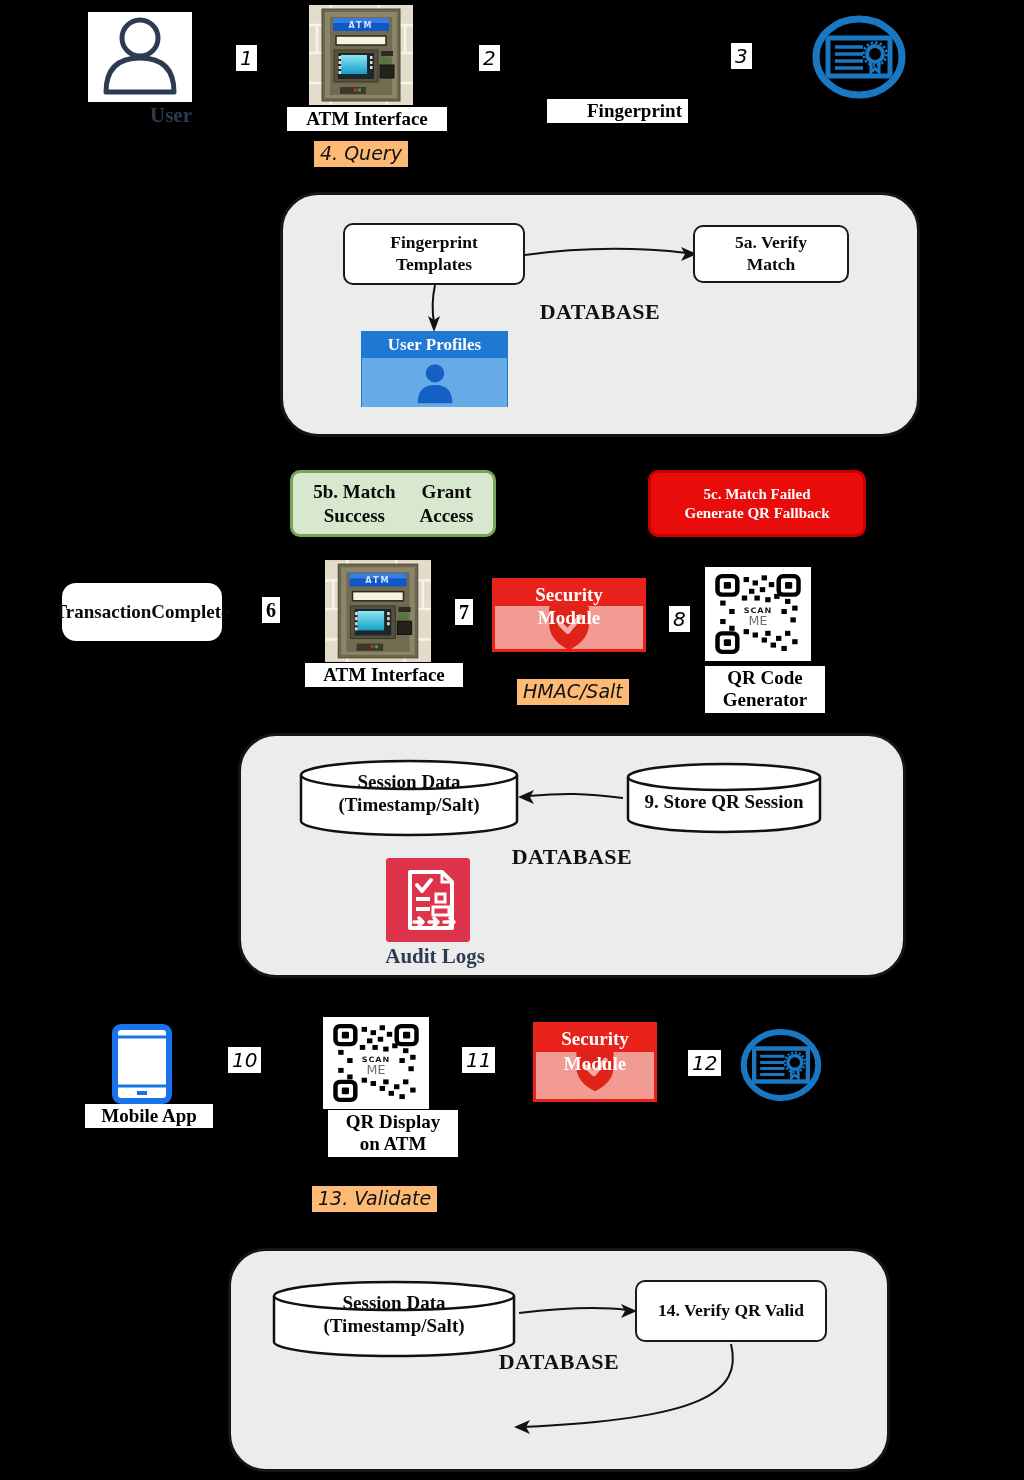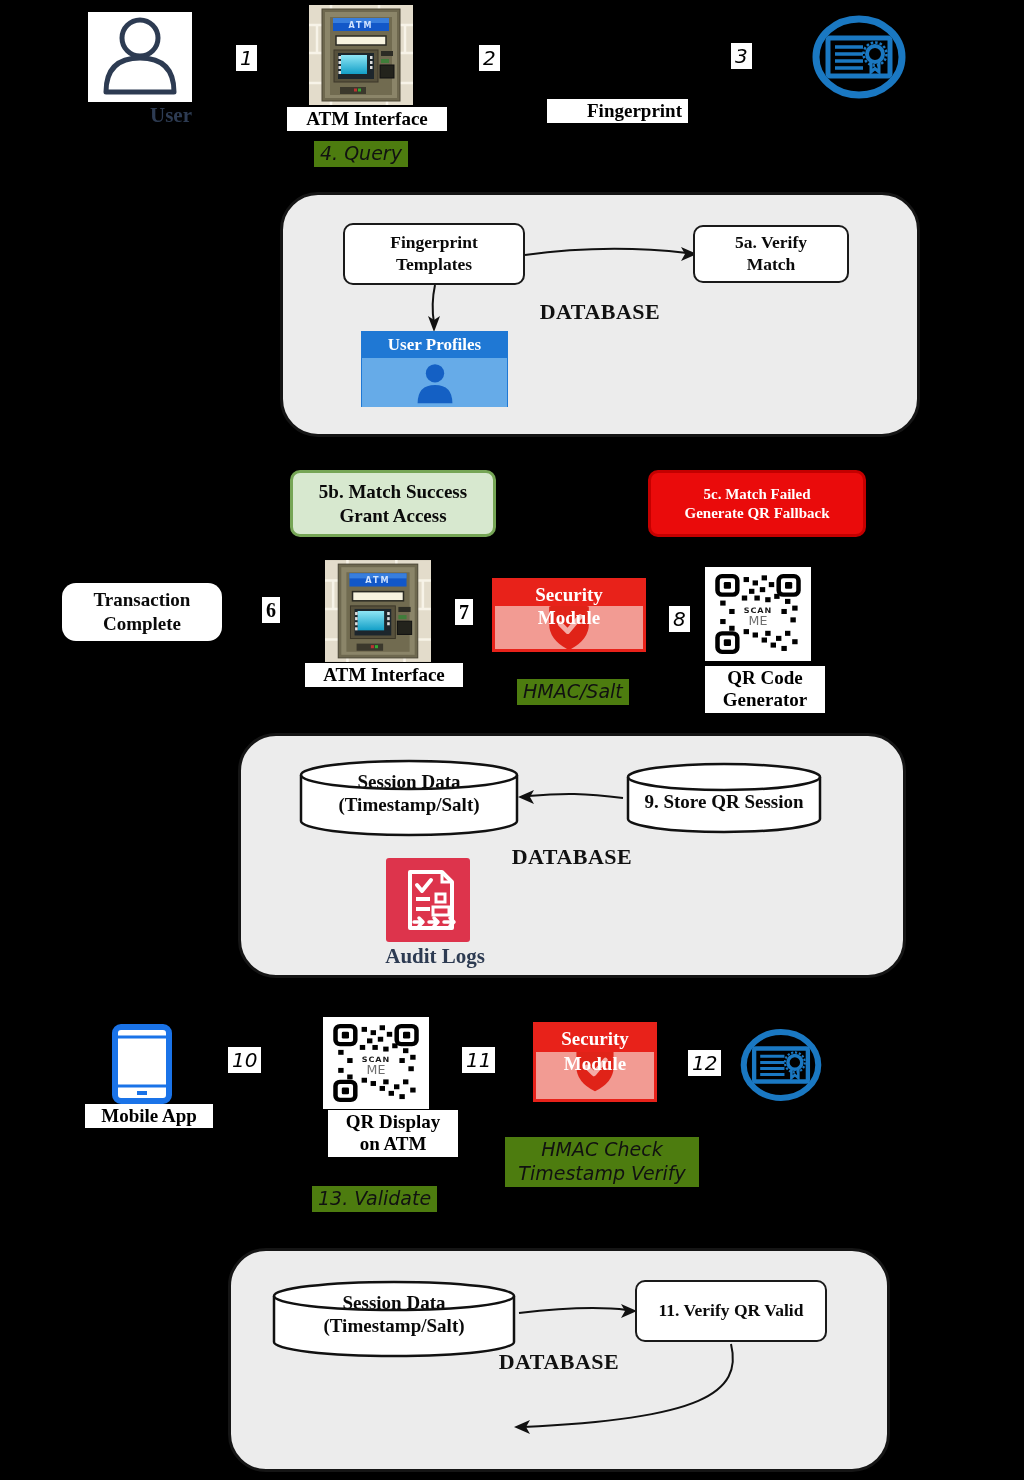--- a/index.html
+++ b/index.html
@@ -20,7 +20,7 @@
   
   .label-chip{background:#fff;color:#000;padding:1px 6px;text-align:center;
               font:bold 19px/1.18 "Liberation Serif",serif;}
-  .note{background:#4d7c0f;color:#111;padding:1px 6px;text-align:center;
+  .note{background:#fdba74;color:#111;padding:1px 6px;text-align:center;
         font:italic 19px/1.25 "DejaVu Sans",sans-serif;}
   .step{background:#fff;color:#000;padding:0 4px;font:italic 20px/26px "DejaVu Sans",sans-serif;}
   .step.serif{font:bold 20px/26px "Liberation Serif",serif;}

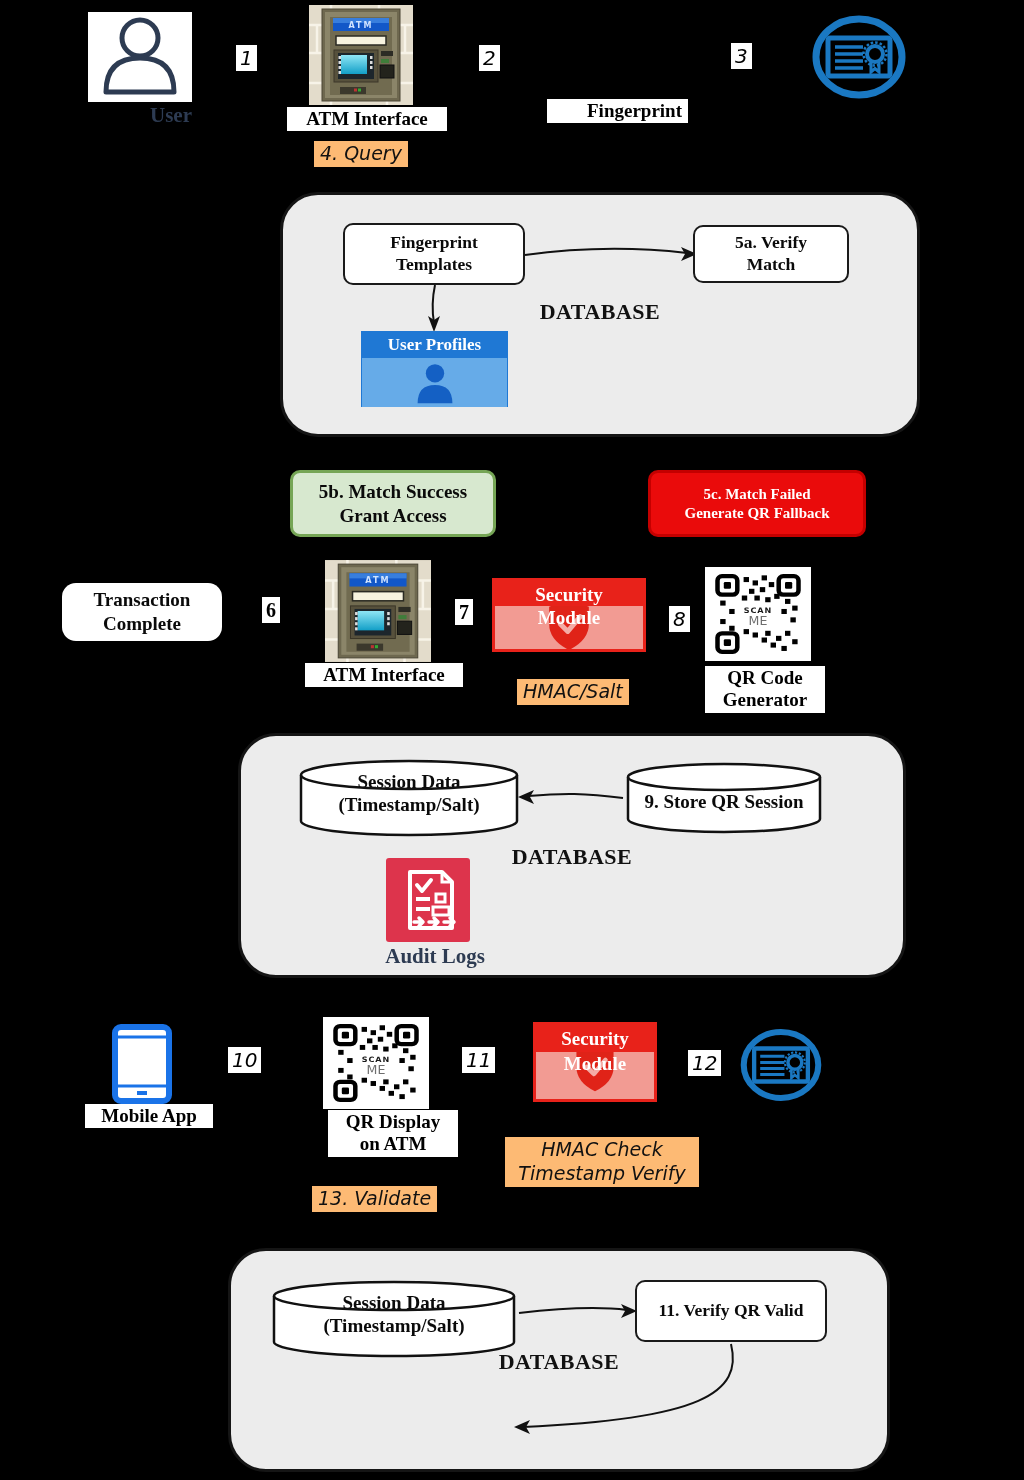--- a/index.html
+++ b/index.html
@@ -141,7 +141,7 @@
     </div>
   </div>
 
-  <div class="node green abs" style="left:290px;top:470px;width:206px;height:67px;flex-direction:column;">
+  <div class="node green abs" style="left:290px;top:470px;width:206px;height:67px;flex-direction:row;">
     <div>5b. Match Success</div>
     <div>Grant Access</div>
   </div>

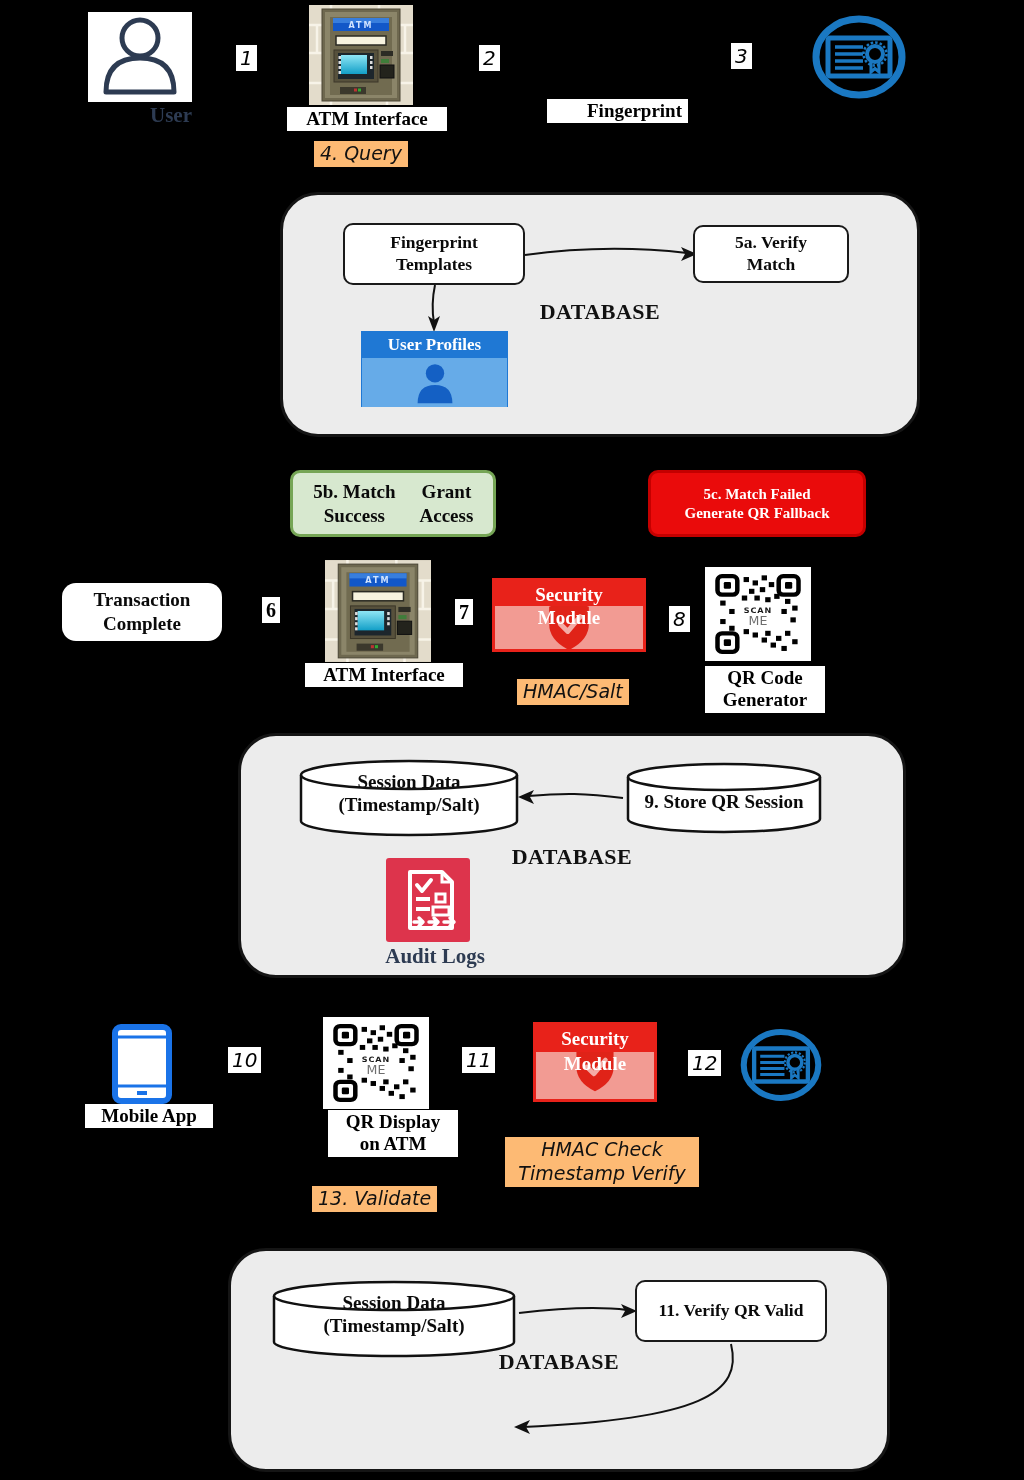--- a/index.html
+++ b/index.html
@@ -150,7 +150,7 @@
     <div>Generate QR Fallback</div>
   </div>
 
-  <div class="node noborder abs" style="left:62px;top:583px;width:160px;height:58px;flex-direction:column;">
+  <div class="node noborder abs" style="left:62px;top:583px;width:160px;height:58px;flex-direction:row;">
     <div>Transaction</div>
     <div>Complete</div>
   </div>

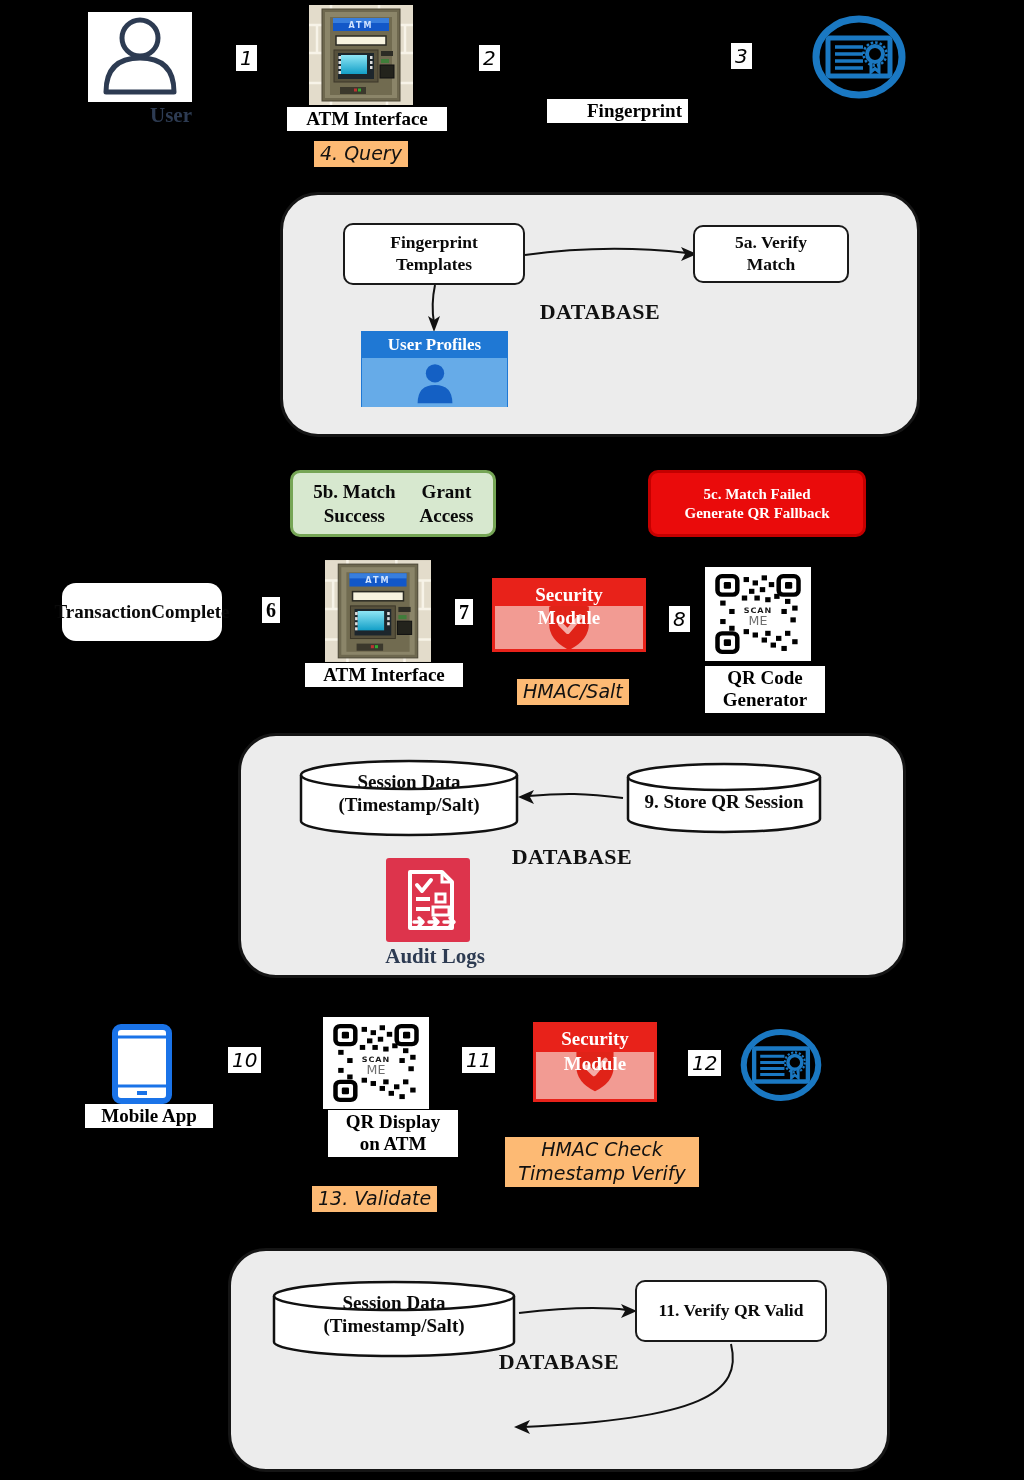--- a/index.html
+++ b/index.html
@@ -374,10 +374,6 @@
     <div class="sec-head">Security</div>
     <div class="sec-line2">Module</div>
   </div>
-  <div class="abs note" style="left:505px;top:1137px;width:182px;">
-    <div>HMAC Check</div>
-    <div>Timestamp Verify</div>
-  </div>
 
   <div class="abs step" style="left:688px;top:1050px;">12</div>
 

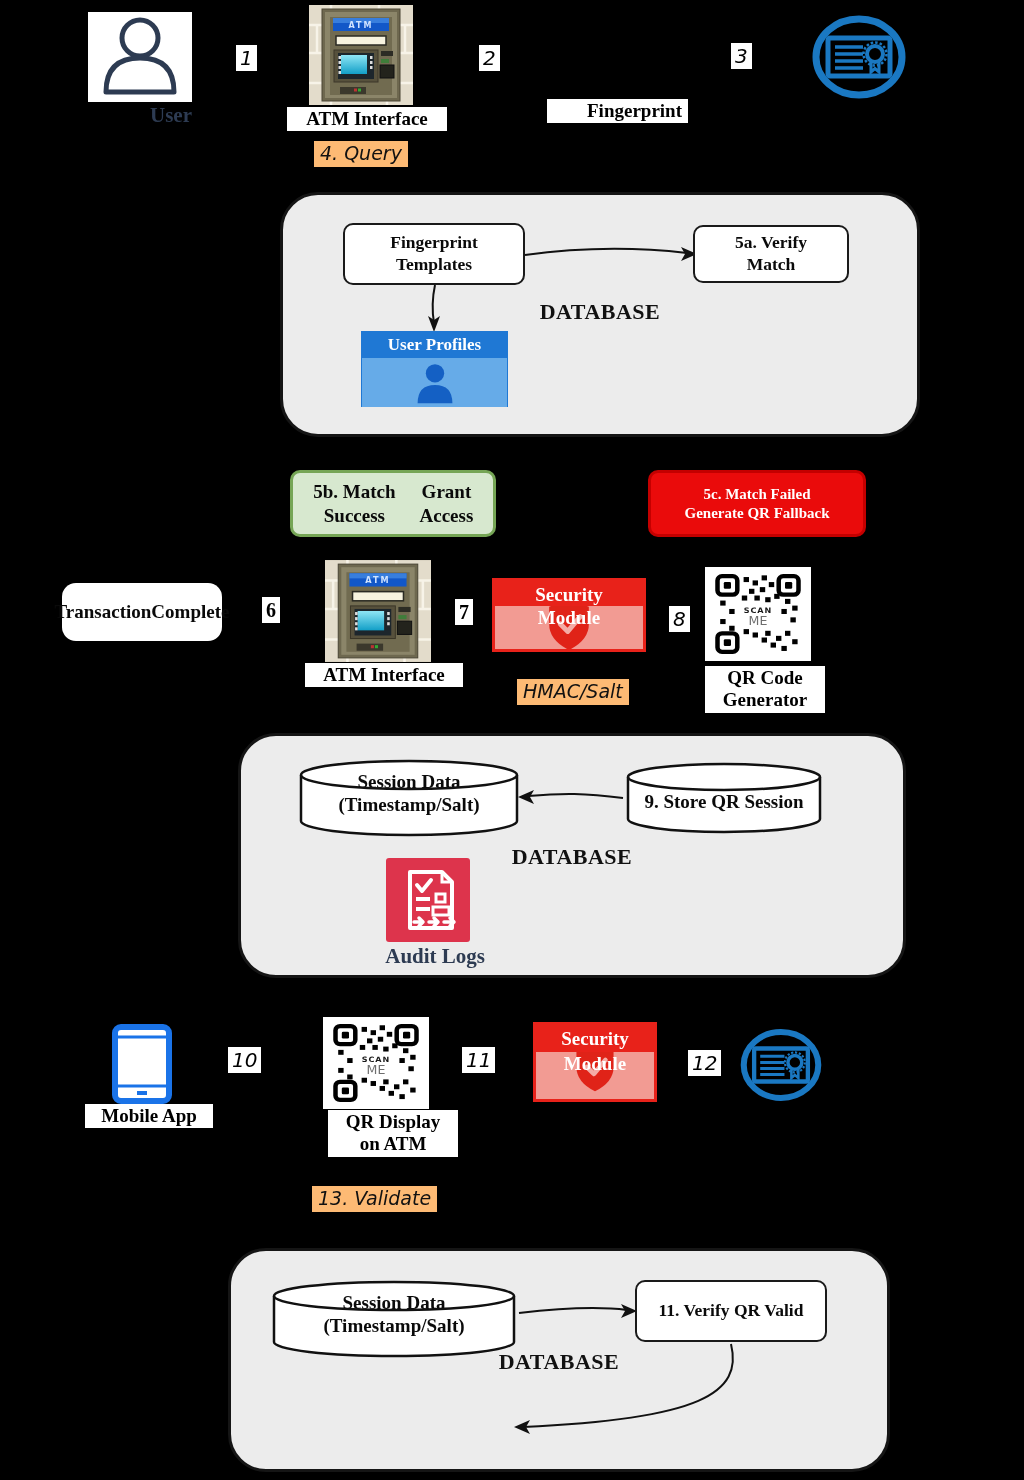--- a/index.html
+++ b/index.html
@@ -407,7 +407,7 @@
         <path d="M3 17 A120 14 0 0 0 243 17" fill="none" stroke="#111" stroke-width="2.5"></path>
       </svg>
     </div>
-    <div class="node abs" style="left:404px;top:29px;width:192px;height:62px;">11. Verify QR Valid</div>
+    <div class="node abs" style="left:404px;top:29px;width:192px;height:62px;">14. Verify QR Valid</div>
     <div class="panel-title" style="top:98px;">DATABASE</div>
   </div>
 

